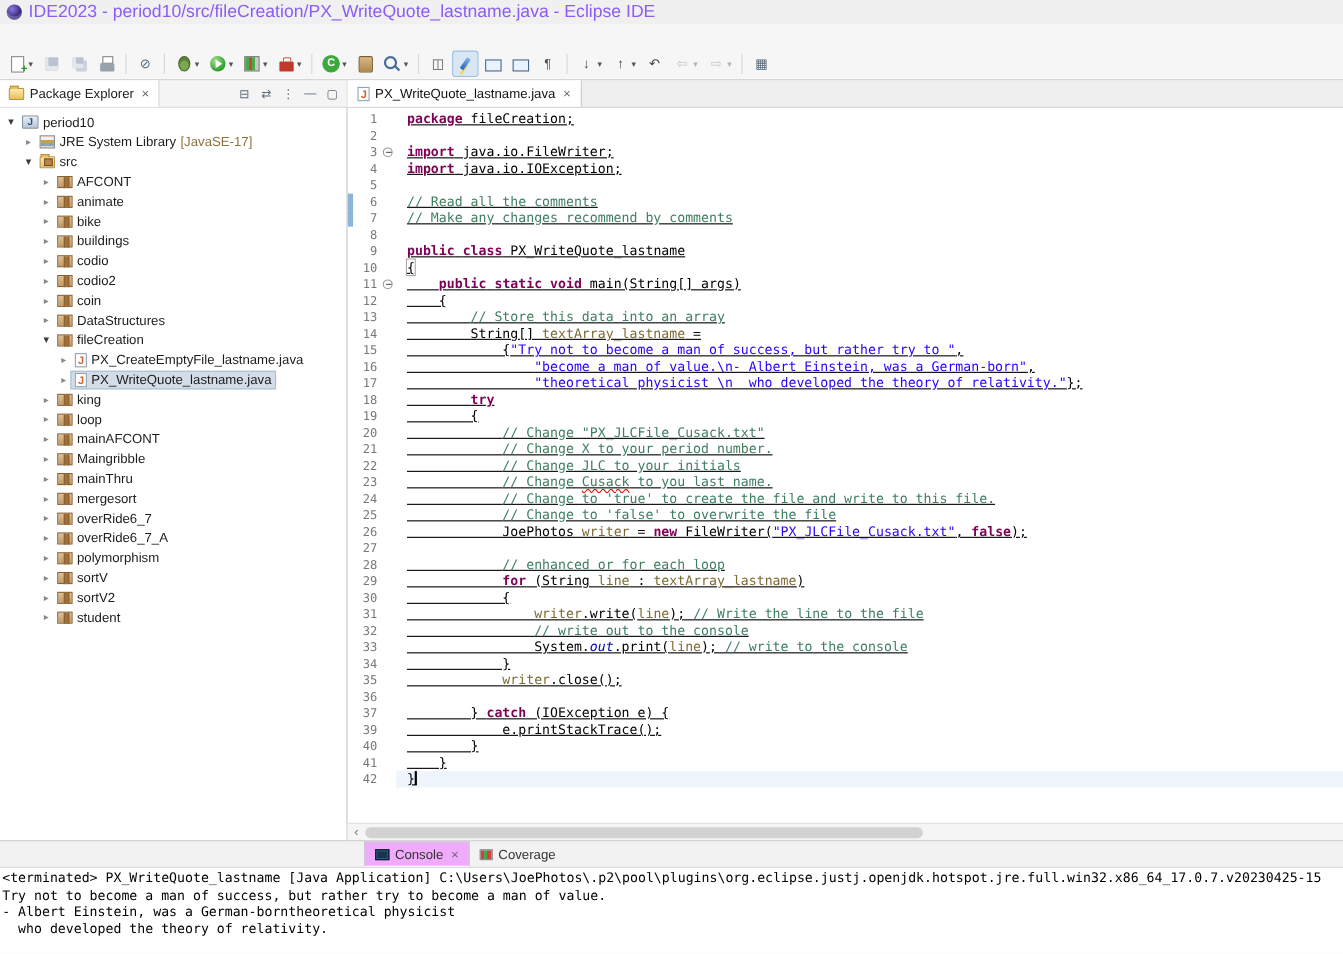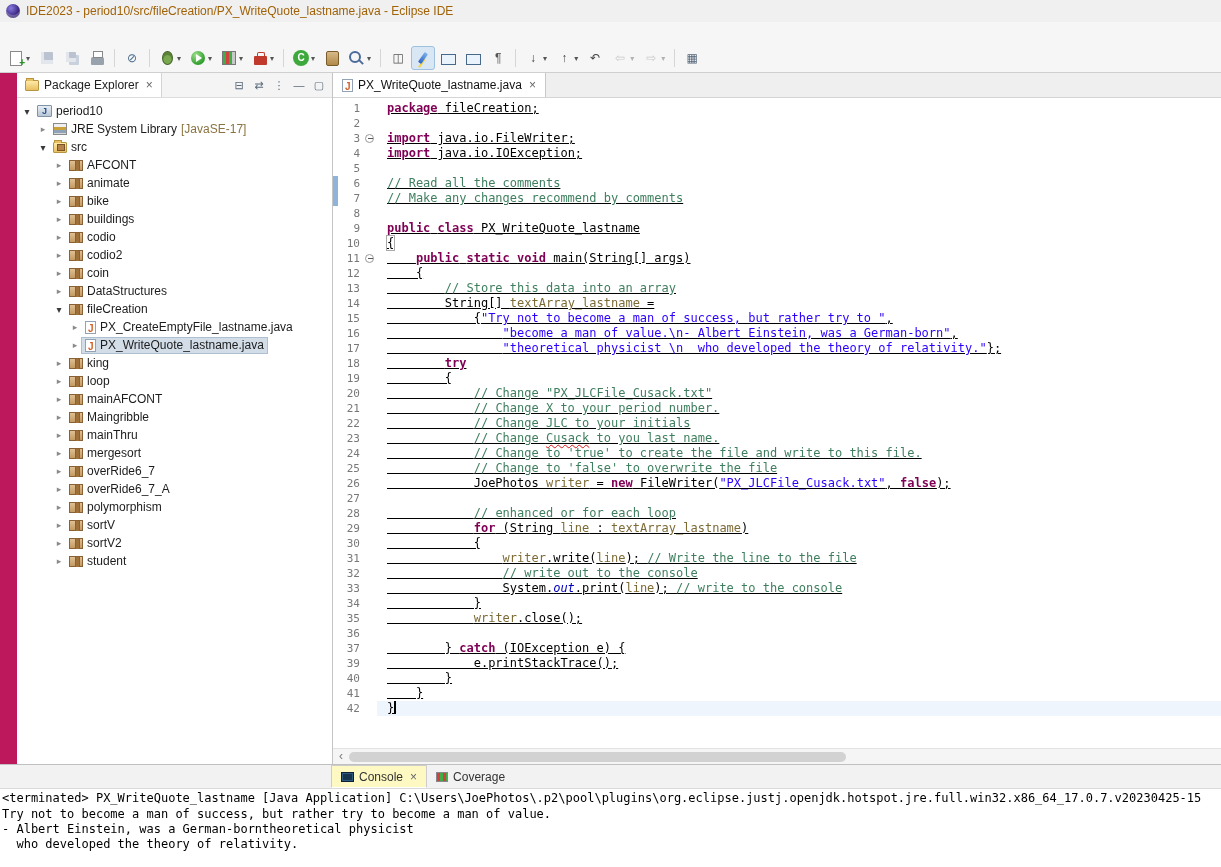--- a/index.html
+++ b/index.html
@@ -13,7 +13,7 @@
   .app-icon { width:14px; height:14px; border-radius:50%; flex:none;
     background:radial-gradient(circle at 35% 30%, #8a7ae0, #3a2680 60%, #1d1145);
     box-shadow:inset 0 -3px 0 rgba(255,255,255,.25); }
-  .title-text { font-size:12px; color:#a16207; white-space:nowrap; }
+  .title-text { font-size:16px; color:#8b5cf6; white-space:nowrap; }
 
   
   .menubar { height:22px; display:flex; align-items:center; padding-left:4px;

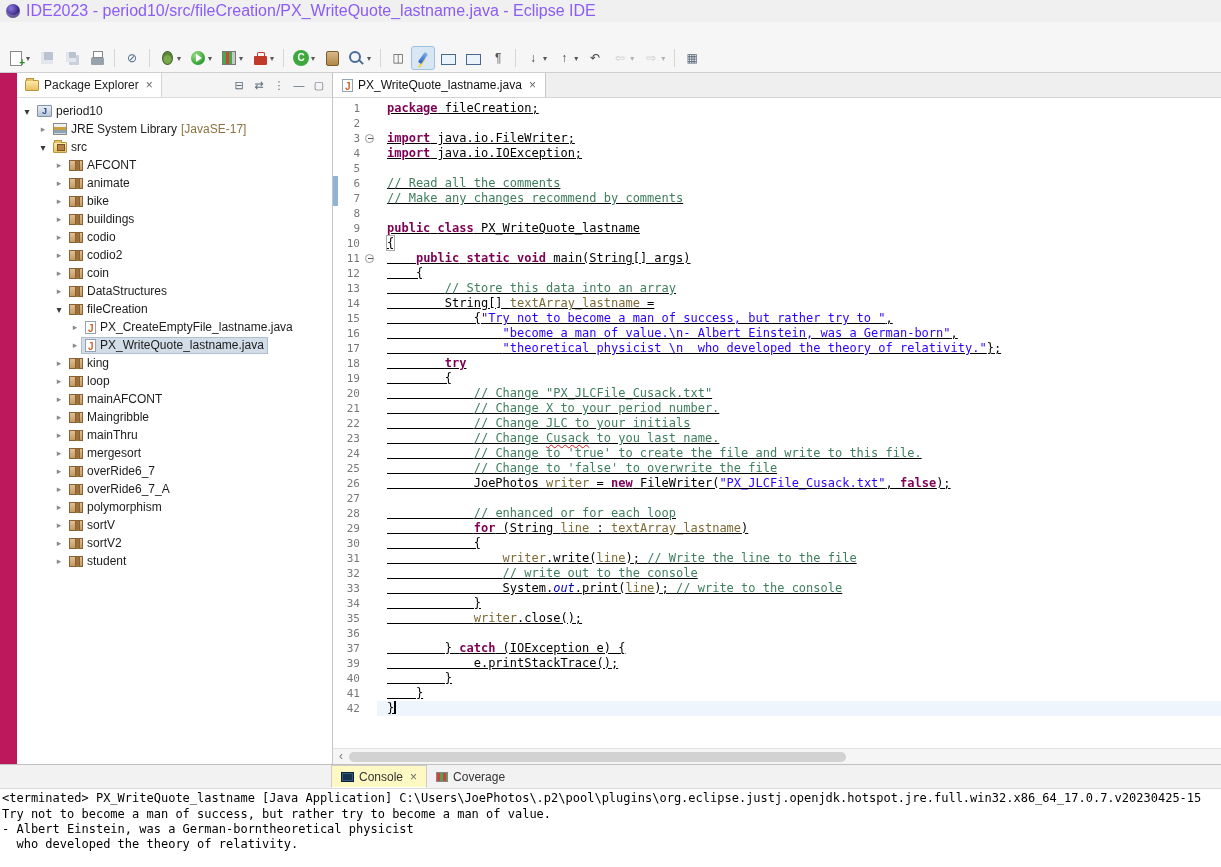--- a/index.html
+++ b/index.html
@@ -63,7 +63,7 @@
   .i-glyph { font-size:12px; }
 
   
-  .main { flex:none; height:691px; display:flex; background:#be185d;padding-left:17px; }
+  .main { flex:none; height:691px; display:flex; background:#8b5cf6; }
 
   
   .explorer { width:316px; flex:none; border-right:1px solid #c4c4c4; display:flex; flex-direction:column; background:#fff; }

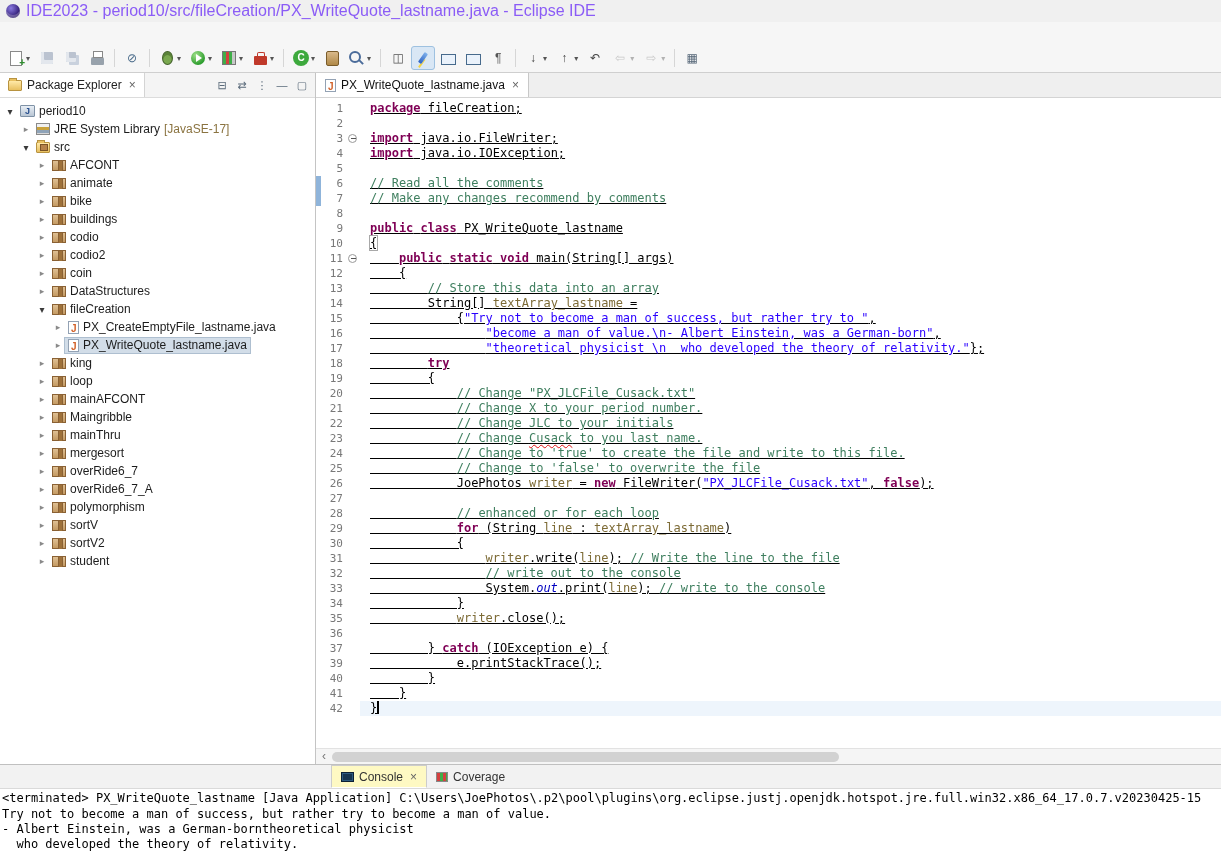--- a/index.html
+++ b/index.html
@@ -142,7 +142,7 @@
   .console-tabbar { height:24px; flex:none; display:flex; align-items:stretch; padding-left:331px;
     background:#f2f2f2; border-bottom:1px solid #dadada; }
   .console-tab { display:flex; align-items:center; gap:5px; padding:0 9px; color:#333; font-size:12px; }
-  .console-tab.active { background:#fef9c3; border:1px solid #cccccc; border-bottom-color:#fff; }
+  .console-tab.active { background:#f0abfc; border:1px solid #cccccc; border-bottom-color:#fff; }
   .ci-console { width:13px; height:10px; background:#17344f; border:1px solid #0d2033; flex:none;
     box-shadow:inset 0 0 0 1px #2e5a80; }
   .ci-coverage { width:12px; height:10px; flex:none; border:1px solid #888;

